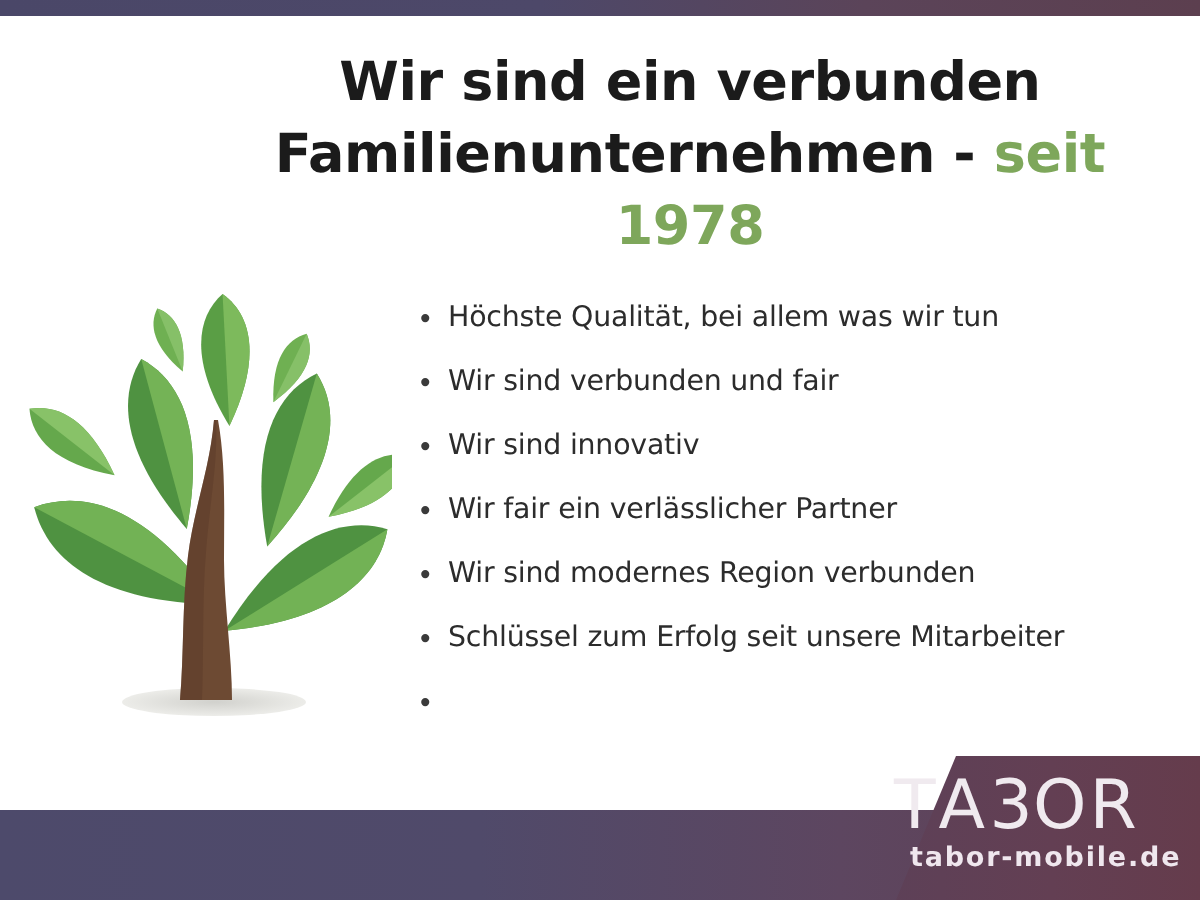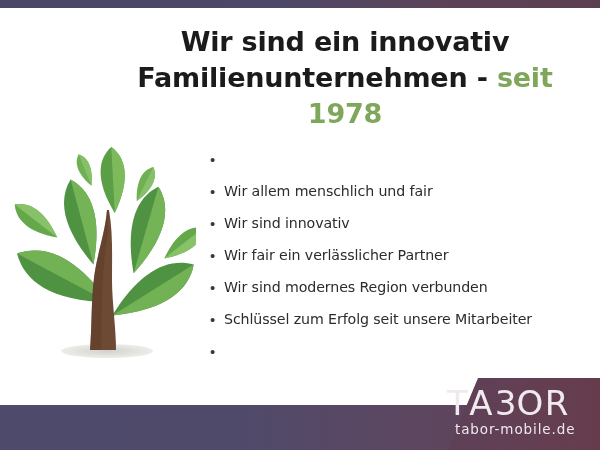--- a/index.html
+++ b/index.html
@@ -205,7 +205,7 @@
   </div>
 
   <div class="headline">
-    <div>Wir sind ein innovativ</div>
+    <div>Wir sind ein verbunden</div>
     <div><span>Familienunternehmen - </span><span class="accent">seit 1978</span></div>
   </div>
 

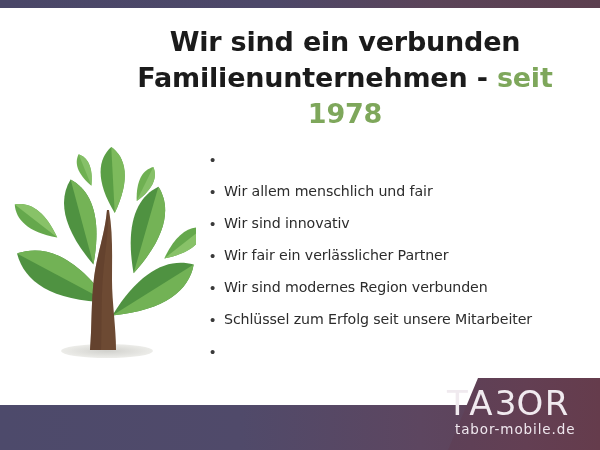--- a/index.html
+++ b/index.html
@@ -212,6 +212,7 @@
   <div class="bullets">
     <div class="bullet-row">
       <span class="bullet-dot">•</span>
+      <span class="bullet-text">Höchste Qualität, bei allem was wir tun</span>
     </div>
     <div class="bullet-row">
       <span class="bullet-dot">•</span>

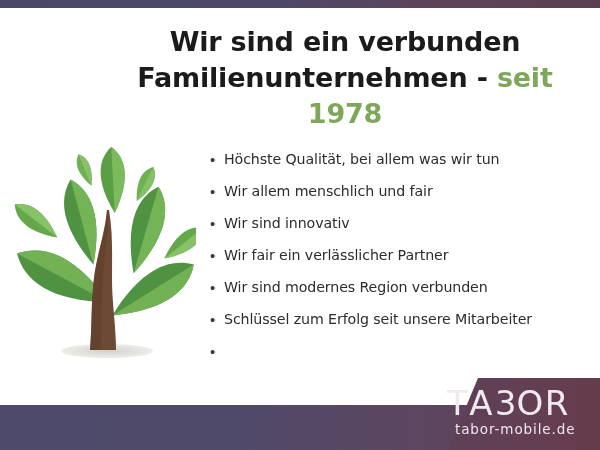--- a/index.html
+++ b/index.html
@@ -216,7 +216,7 @@
     </div>
     <div class="bullet-row">
       <span class="bullet-dot">•</span>
-      <span class="bullet-text">Wir allem menschlich und fair</span>
+      <span class="bullet-text">Wir sind verbunden und fair</span>
     </div>
     <div class="bullet-row">
       <span class="bullet-dot">•</span>

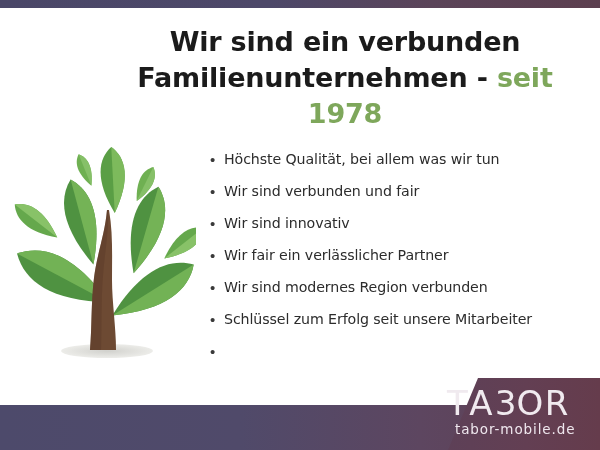--- a/index.html
+++ b/index.html
@@ -70,7 +70,7 @@
     left: 455px;
     font-family: "DejaVu Sans", sans-serif;
     font-size: 13.5px;
-    font-weight: 400;
+    font-weight: 700;
     letter-spacing: 0.9px;
     color: #efe7ee;
     line-height: 1;

